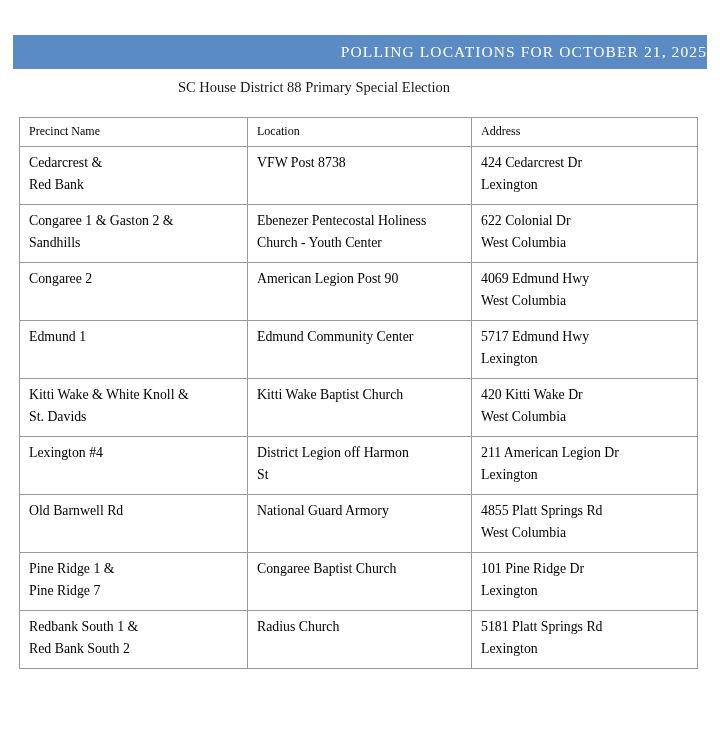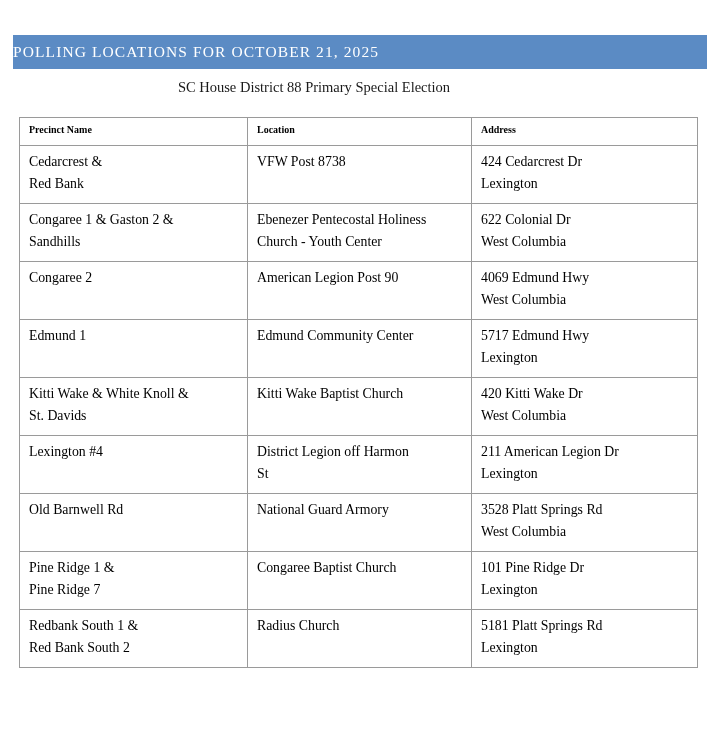--- a/index.html
+++ b/index.html
@@ -36,7 +36,7 @@
     width: 100%;
     height: 34px;
     line-height: 34px;
-    text-align: left;
+    text-align: right;
     color: #ffffff;
     font-family: "Liberation Serif", serif;
     font-size: 15.5px;

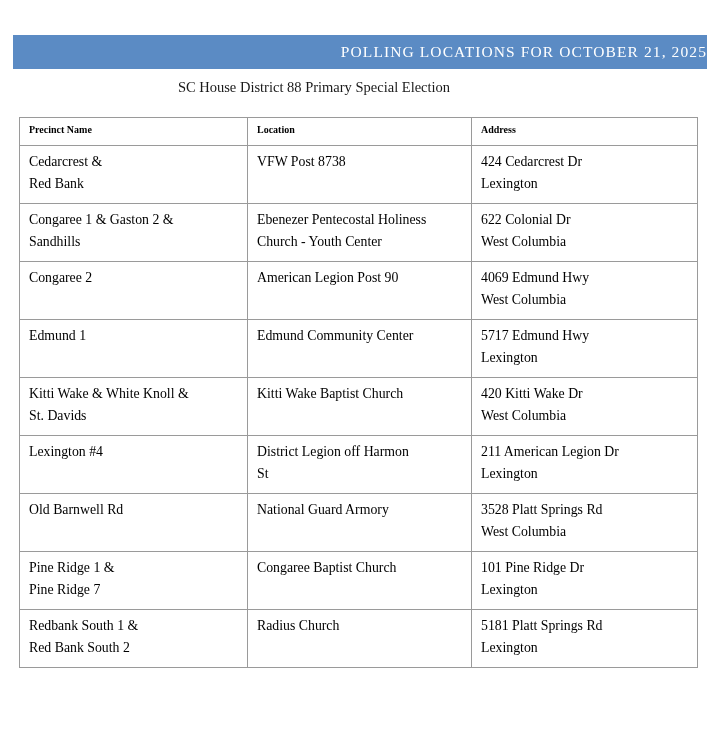--- a/index.html
+++ b/index.html
@@ -77,8 +77,8 @@
     line-height: 1.42;
   }
   table.locations thead th {
-    font-weight: bold;
-    font-size: 10px;
+    font-weight: normal;
+    font-size: 12px;
     padding-top: 5px;
     padding-bottom: 6px;
     height: 28px;

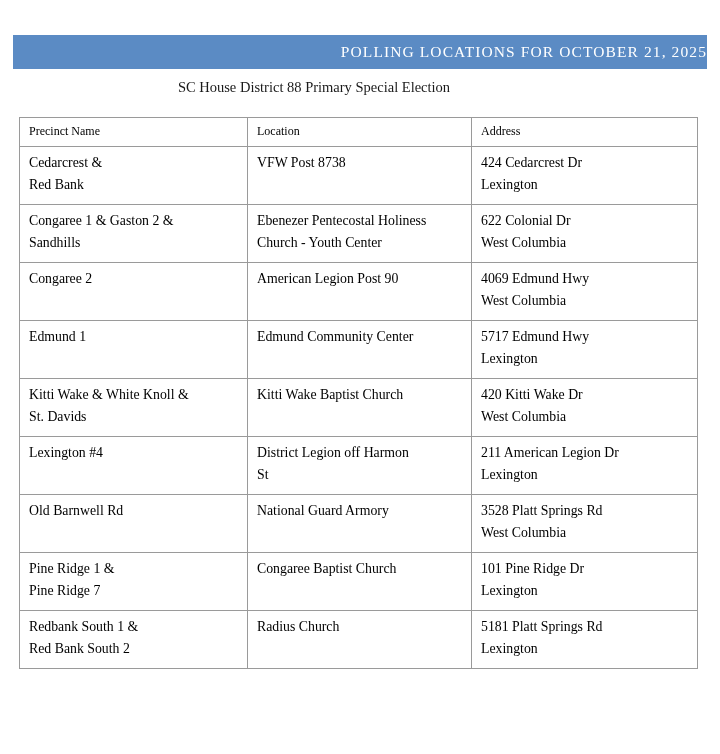--- a/index.html
+++ b/index.html
@@ -208,7 +208,7 @@
             <span class="cell-line">National Guard Armory</span>
           </td>
           <td>
-            <span class="cell-line">3528 Platt Springs Rd</span>
+            <span class="cell-line">4855 Platt Springs Rd</span>
             <span class="cell-line">West Columbia</span>
           </td>
         </tr>

